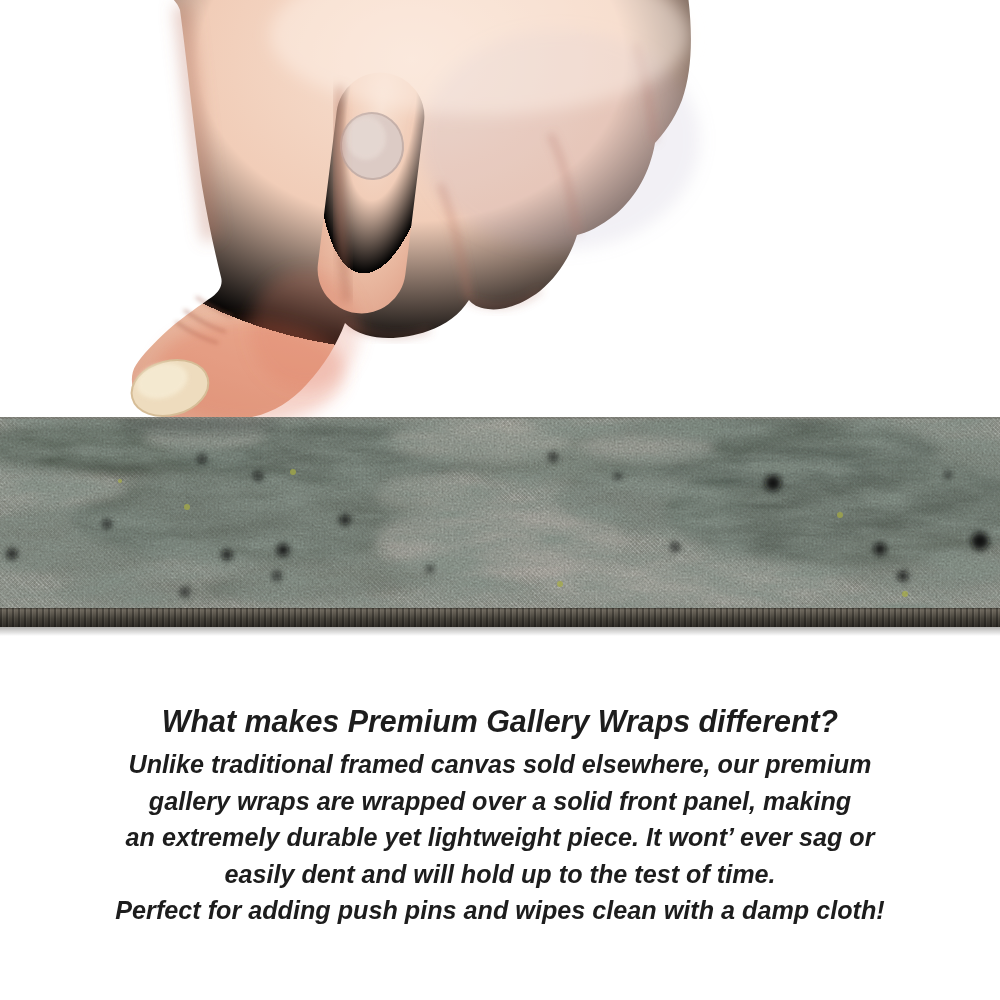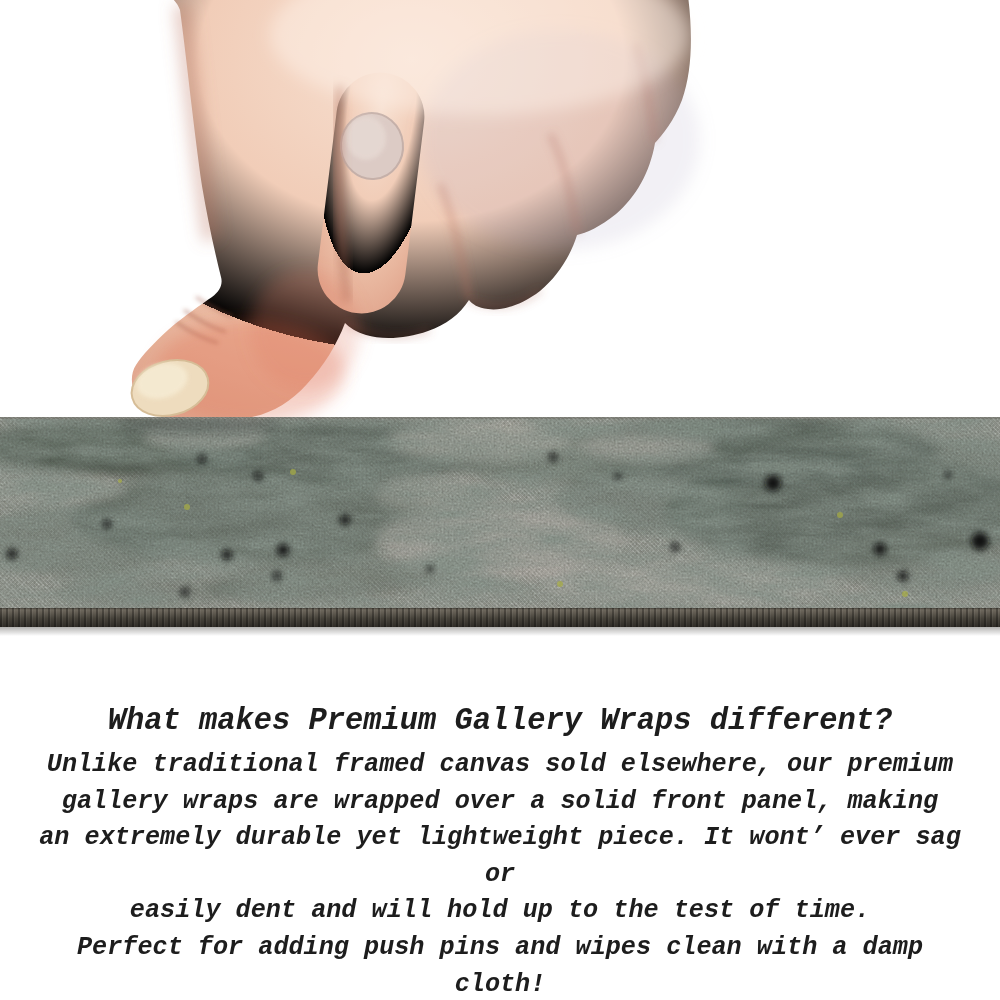--- a/index.html
+++ b/index.html
@@ -5,7 +5,7 @@
   html,body{margin:0;padding:0;background:#ffffff;}
   .stage{
     position:relative;width:1000px;height:1000px;background:#ffffff;
-    overflow:hidden;font-family:Liberation Mono, monospace;
+    overflow:hidden;font-family:Liberation Sans, sans-serif;
   }
   .hand-svg{position:absolute;top:0;left:0;}
   

